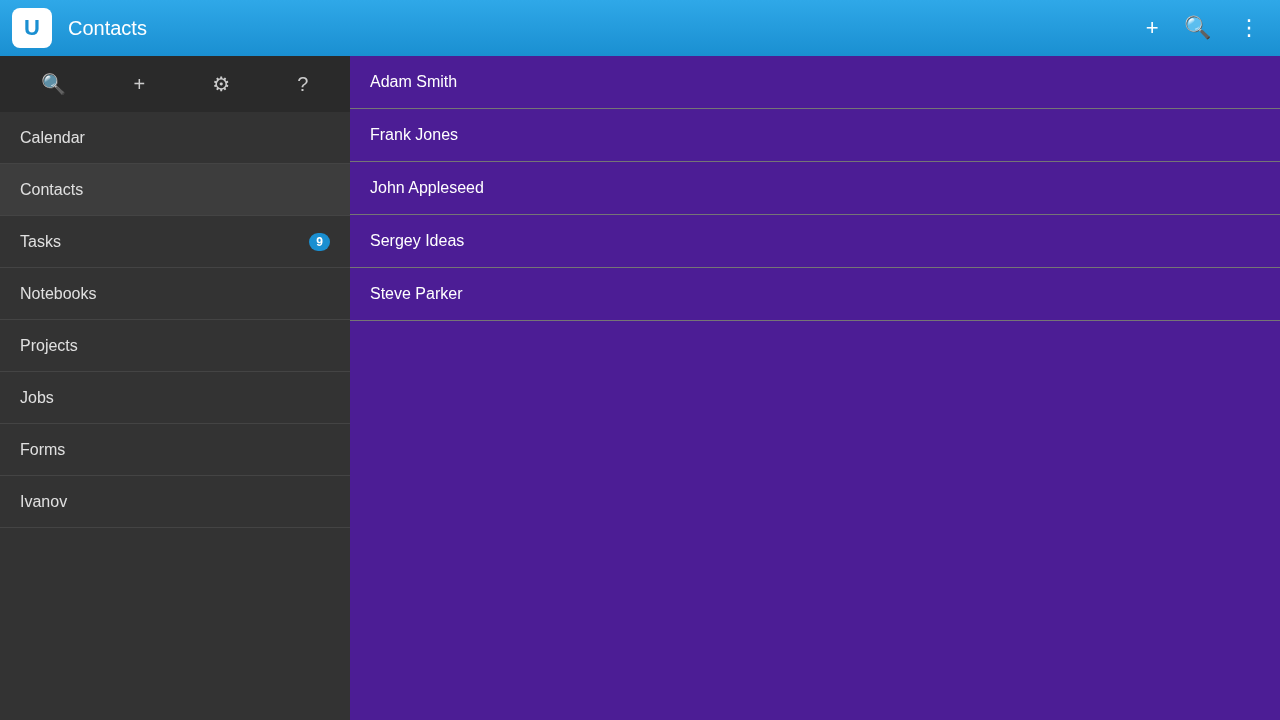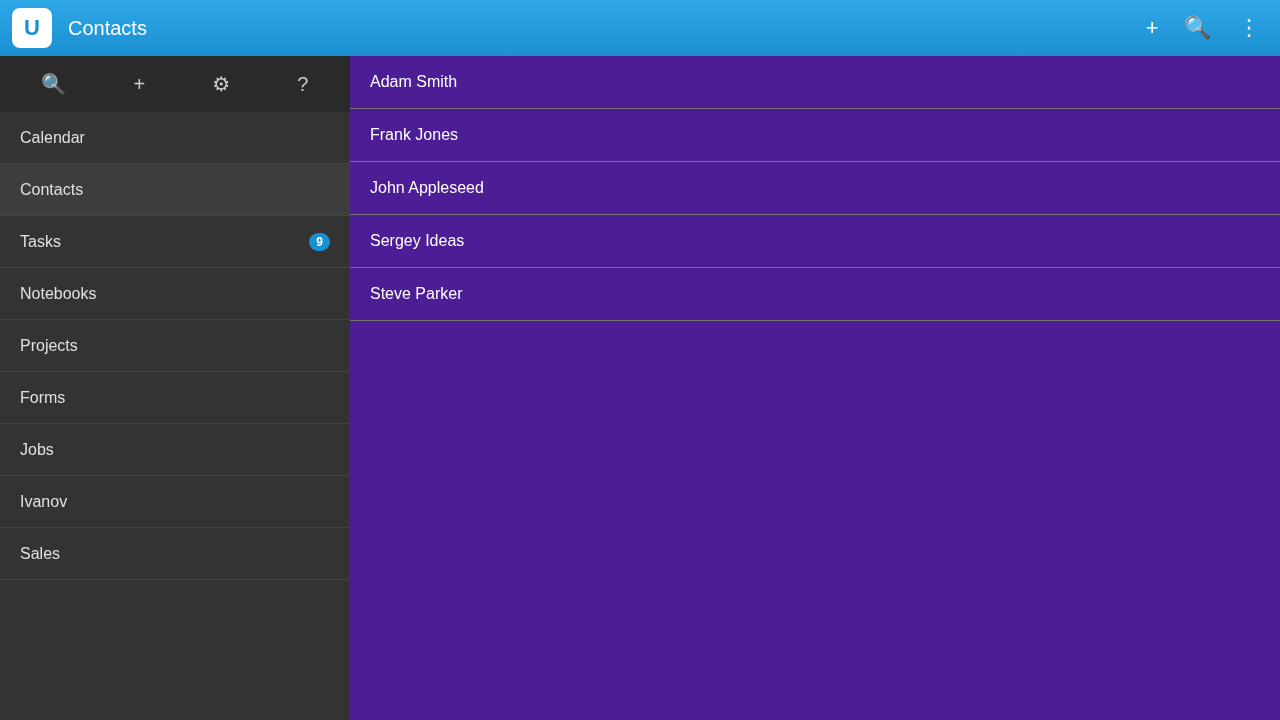--- a/index.html
+++ b/index.html
@@ -161,9 +161,6 @@
           <span>Projects</span>
         </div>
         <div class="nav-item">
-          <span>Forms</span>
-        </div>
-        <div class="nav-item">
           <span>Jobs</span>
         </div>
         <div class="nav-item">

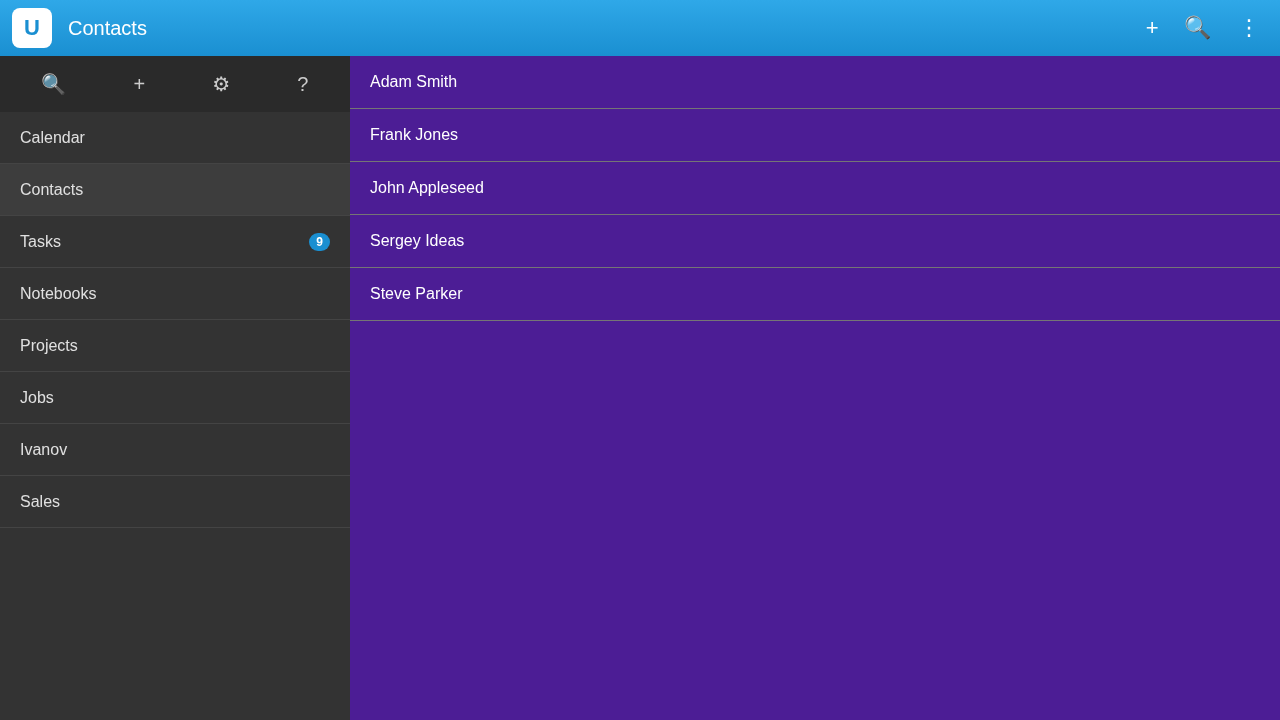--- a/index.html
+++ b/index.html
@@ -164,7 +164,7 @@
           <span>Jobs</span>
         </div>
         <div class="nav-item">
-          <span>Ivanov</span>
+          <span>Forms</span>
         </div>
         <div class="nav-item">
           <span>Sales</span>

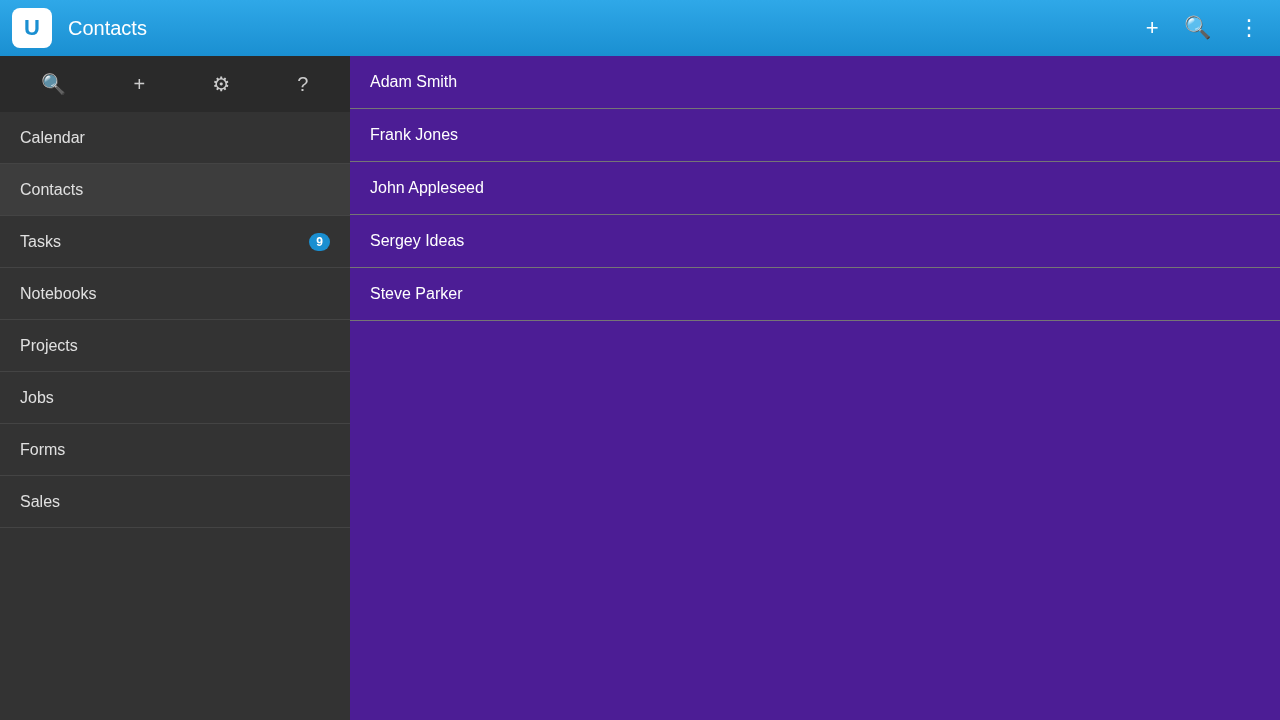--- a/index.html
+++ b/index.html
@@ -167,7 +167,7 @@
           <span>Forms</span>
         </div>
         <div class="nav-item">
-          <span>Sales</span>
+          <span>Ivanov</span>
         </div>
       </div>
   </div>

